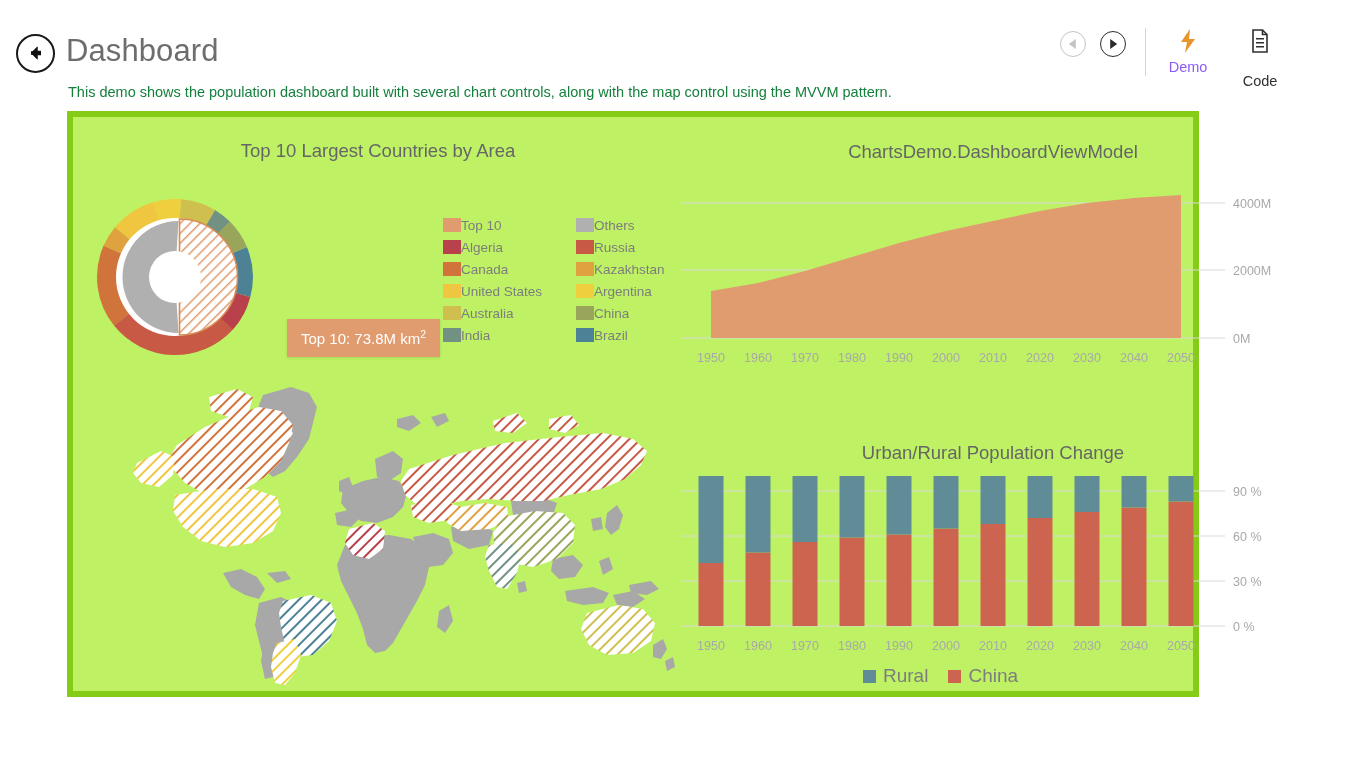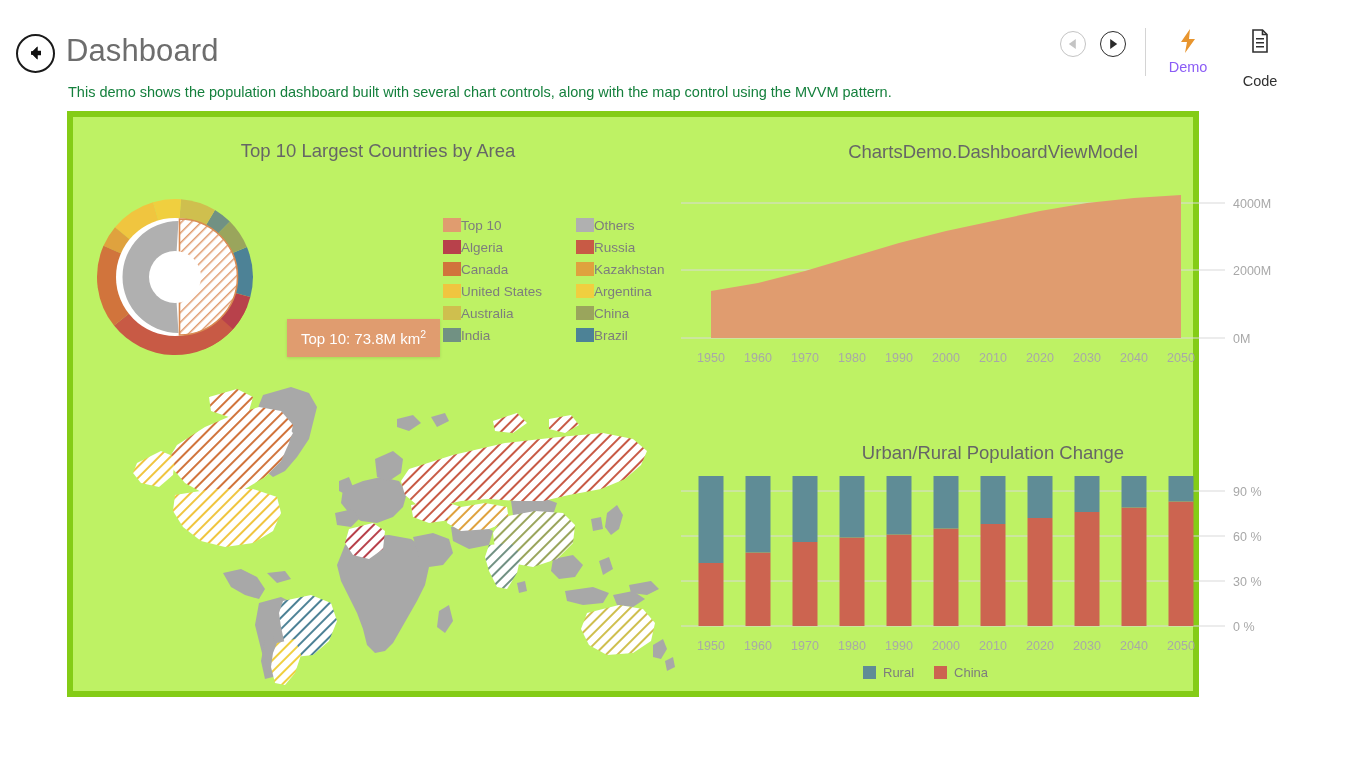--- a/index.html
+++ b/index.html
@@ -188,7 +188,7 @@
   }
   .bl-item { display: flex; align-items: center; gap: 7px; }
   .bl-sw { width: 13px; height: 13px; }
-  .bl-tx { font-size: 13px; color: #7d7d7d; }
+  .bl-tx { font-size: 19px; color: #7d7d7d; }
 
   .axis-lbl { font-size: 12.5px; fill: #a8a8a8; font-family: "Liberation Sans", sans-serif; }
   .grid-line { stroke: #d9d9d9; stroke-width: 1; }

